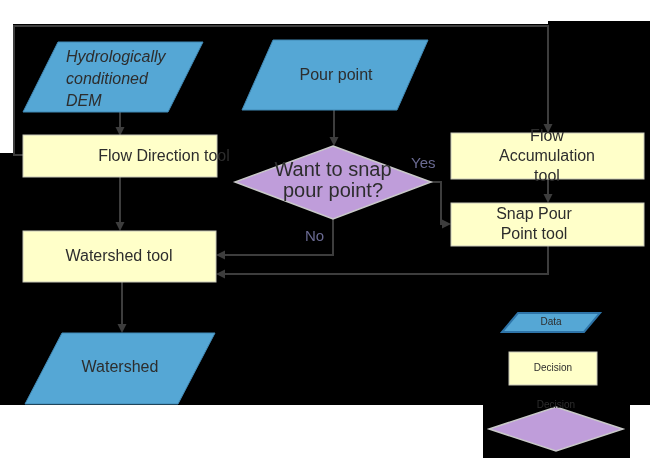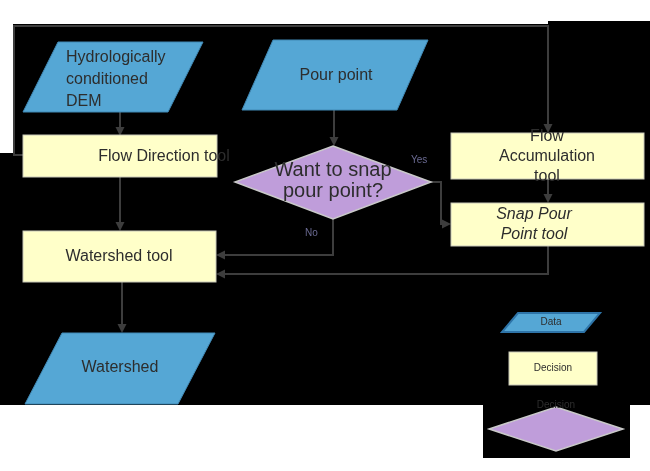--- a/index.html
+++ b/index.html
@@ -23,7 +23,7 @@
   .arrowhead{fill:var(--connector,#3d3d3d);stroke:none;}
   .lbl{position:absolute;font-size:16px;line-height:20px;}
   .ctr{transform:translate(-50%,-50%);text-align:center;white-space:pre-line;}
-  .multiline{white-space:pre-line;}
+  .multiline{white-space:pre-line;font-style:italic;}
   .decision-lbl{font-size:20px;line-height:21px;}
   .legend-lbl{font-size:10px;}
   .branch-lbl{position:absolute;font-size:10px;color:var(--branch-text,#6a6a92);}

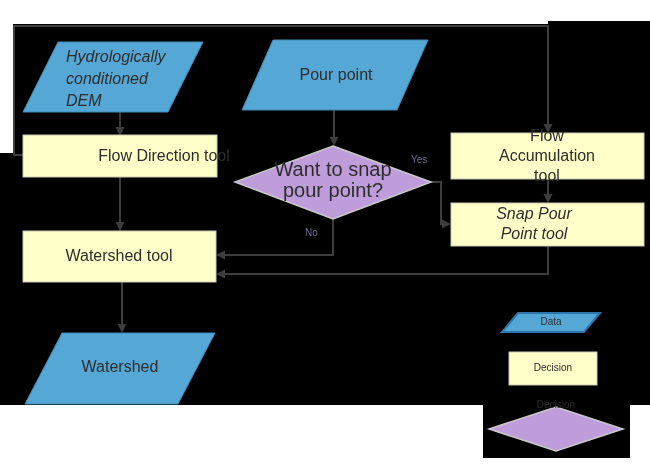--- a/index.html
+++ b/index.html
@@ -26,7 +26,7 @@
   .multiline{white-space:pre-line;font-style:italic;}
   .decision-lbl{font-size:20px;line-height:21px;}
   .legend-lbl{font-size:10px;}
-  .branch-lbl{position:absolute;font-size:10px;color:var(--branch-text,#6a6a92);}
+  .branch-lbl{position:absolute;font-size:15px;color:var(--branch-text,#6a6a92);}
 </style>
 </head>
 <body style="--page-bg: #ffffff; --canvas-bg: #000000; --data-fill: #55a7d5; --data-stroke: #4189b5; --legend-data-stroke: #2e74a8; --process-fill: #ffffc9; --process-stroke: #c8c8b8; --decision-fill: #bf9dda; --decision-stroke: #c9c9c9; --connector: #3d3d3d; --label-text: #2d2d2d; --branch-text: #6a6a92;">

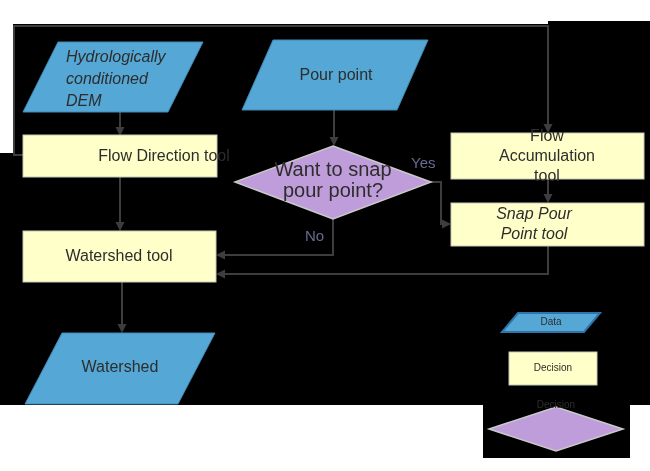--- a/index.html
+++ b/index.html
@@ -92,7 +92,7 @@
 <div class="lbl ctr decision-lbl" style="left:333px;top:180px;">Want to snap
 pour point?</div>
 
-<div class="lbl ctr" style="left:534px;top:224px;font-style:italic;">Snap Pour Point tool</div>
+<div class="lbl ctr" style="left:534px;top:224px;">Snap Pour Point tool</div>
 
 <div class="lbl ctr" style="left:119px;top:256px;">Watershed tool</div>
 

